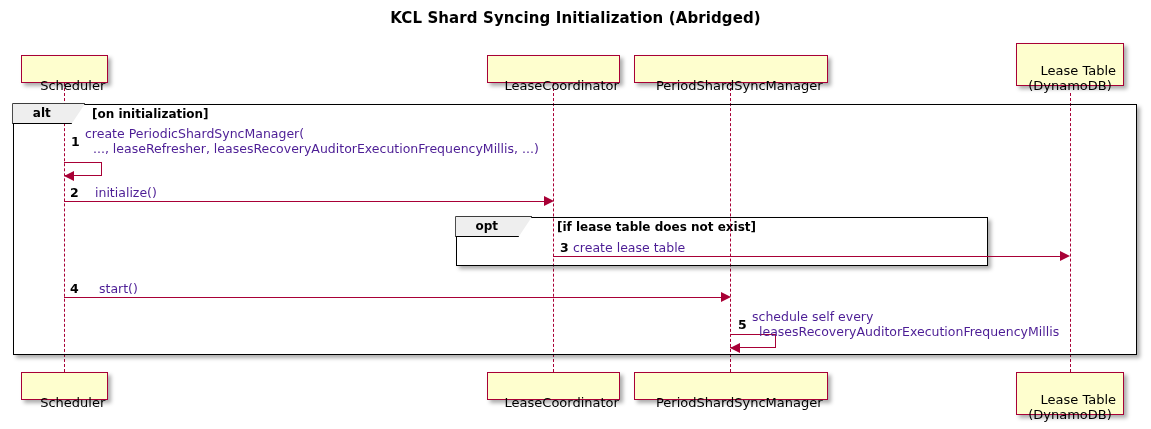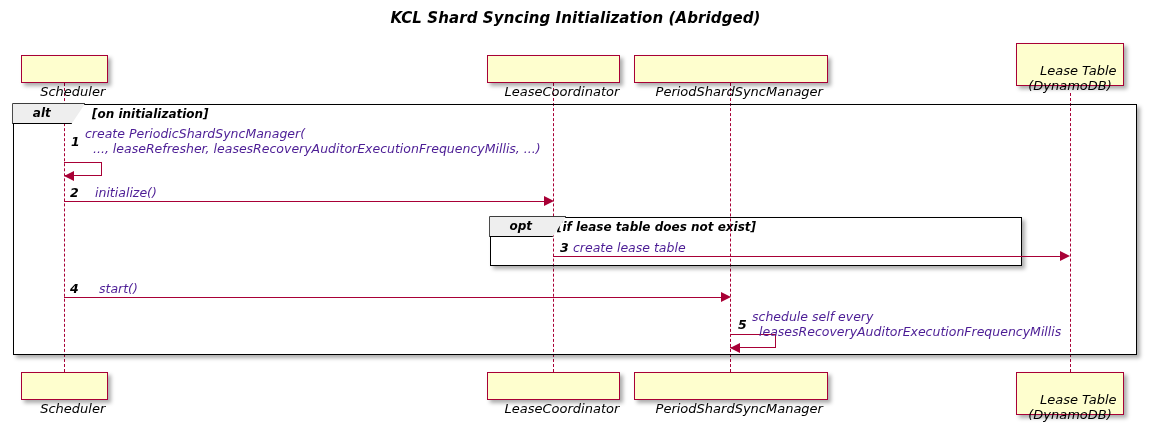--- a/index.html
+++ b/index.html
@@ -19,7 +19,6 @@
     left: 0; top: 0;
     width: 1151px;
     height: 429px;
-    font-style: italic;
   }
   .title {
     position: absolute;

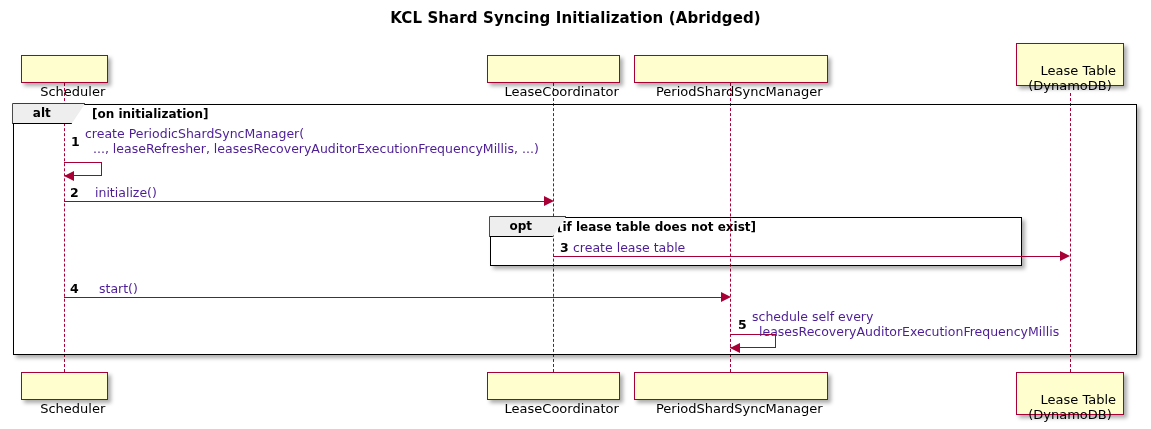--- a/index.html
+++ b/index.html
@@ -41,7 +41,7 @@
     font-size: 13px;
     line-height: 14px;
     text-align: center;
-    padding-top: 15px;
+    padding-top: 9px;
     box-shadow: 3px 3px 4px rgba(0,0,0,0.33);
     white-space: pre;
     z-index: 6;

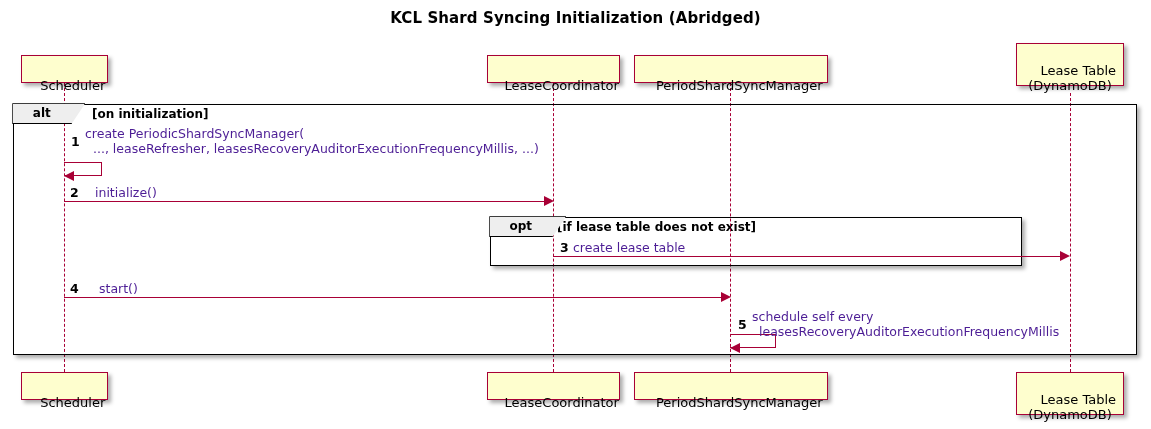--- a/index.html
+++ b/index.html
@@ -172,7 +172,7 @@
   <div class="msg-num" style="left:70px; top:185px;">2</div>
   <div class="msg-text" style="left:95px; top:185px;">initialize()</div>
 
-  <div class="fragment" style="left:490px; top:217px; width:532px; height:49px;">
+  <div class="fragment" style="left:456px; top:217px; width:532px; height:49px;">
     <div class="frag-tab" style="width:77px;">
       <span>opt</span>
     </div>

